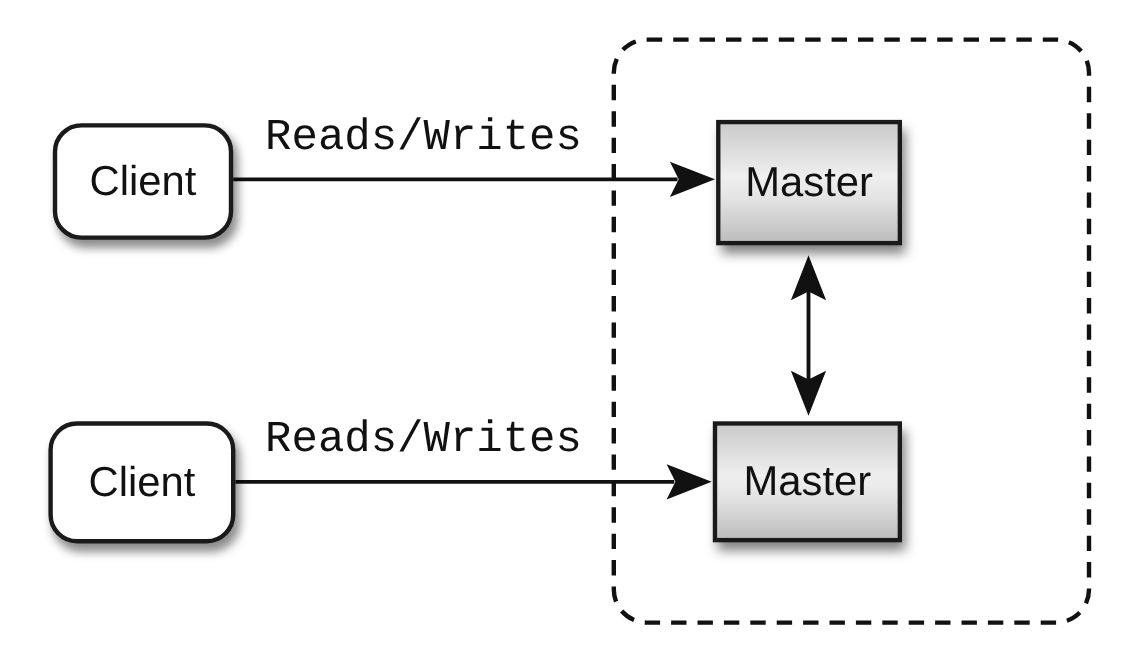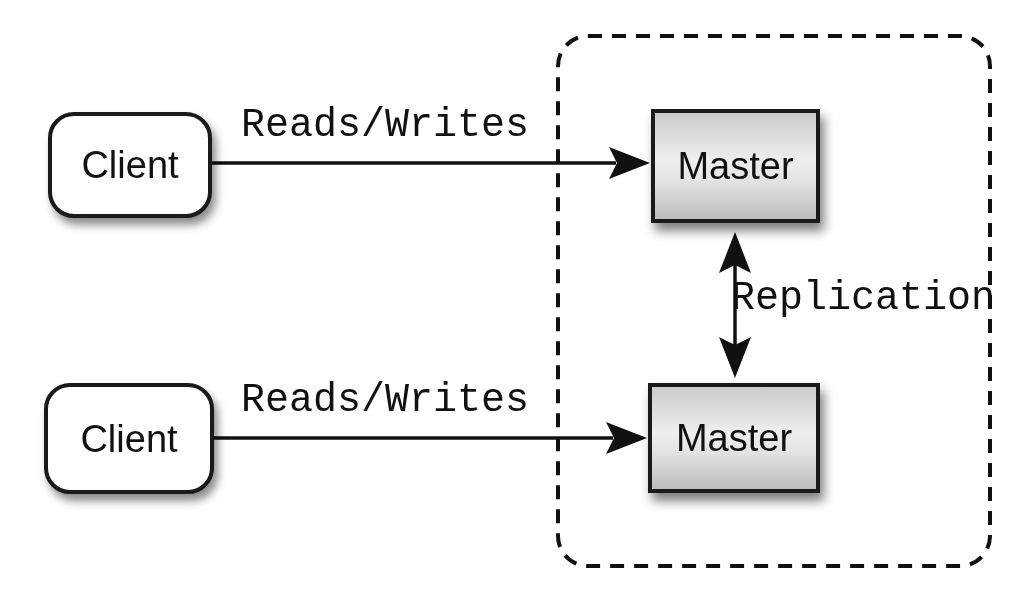--- a/index.html
+++ b/index.html
@@ -102,7 +102,6 @@
 
   <div class="edge-label" id="label-rw-bottom">Reads/Writes</div>
 
-  <div class="edge-label" id="label-replication">Replication</div>
 
 </div>
 

